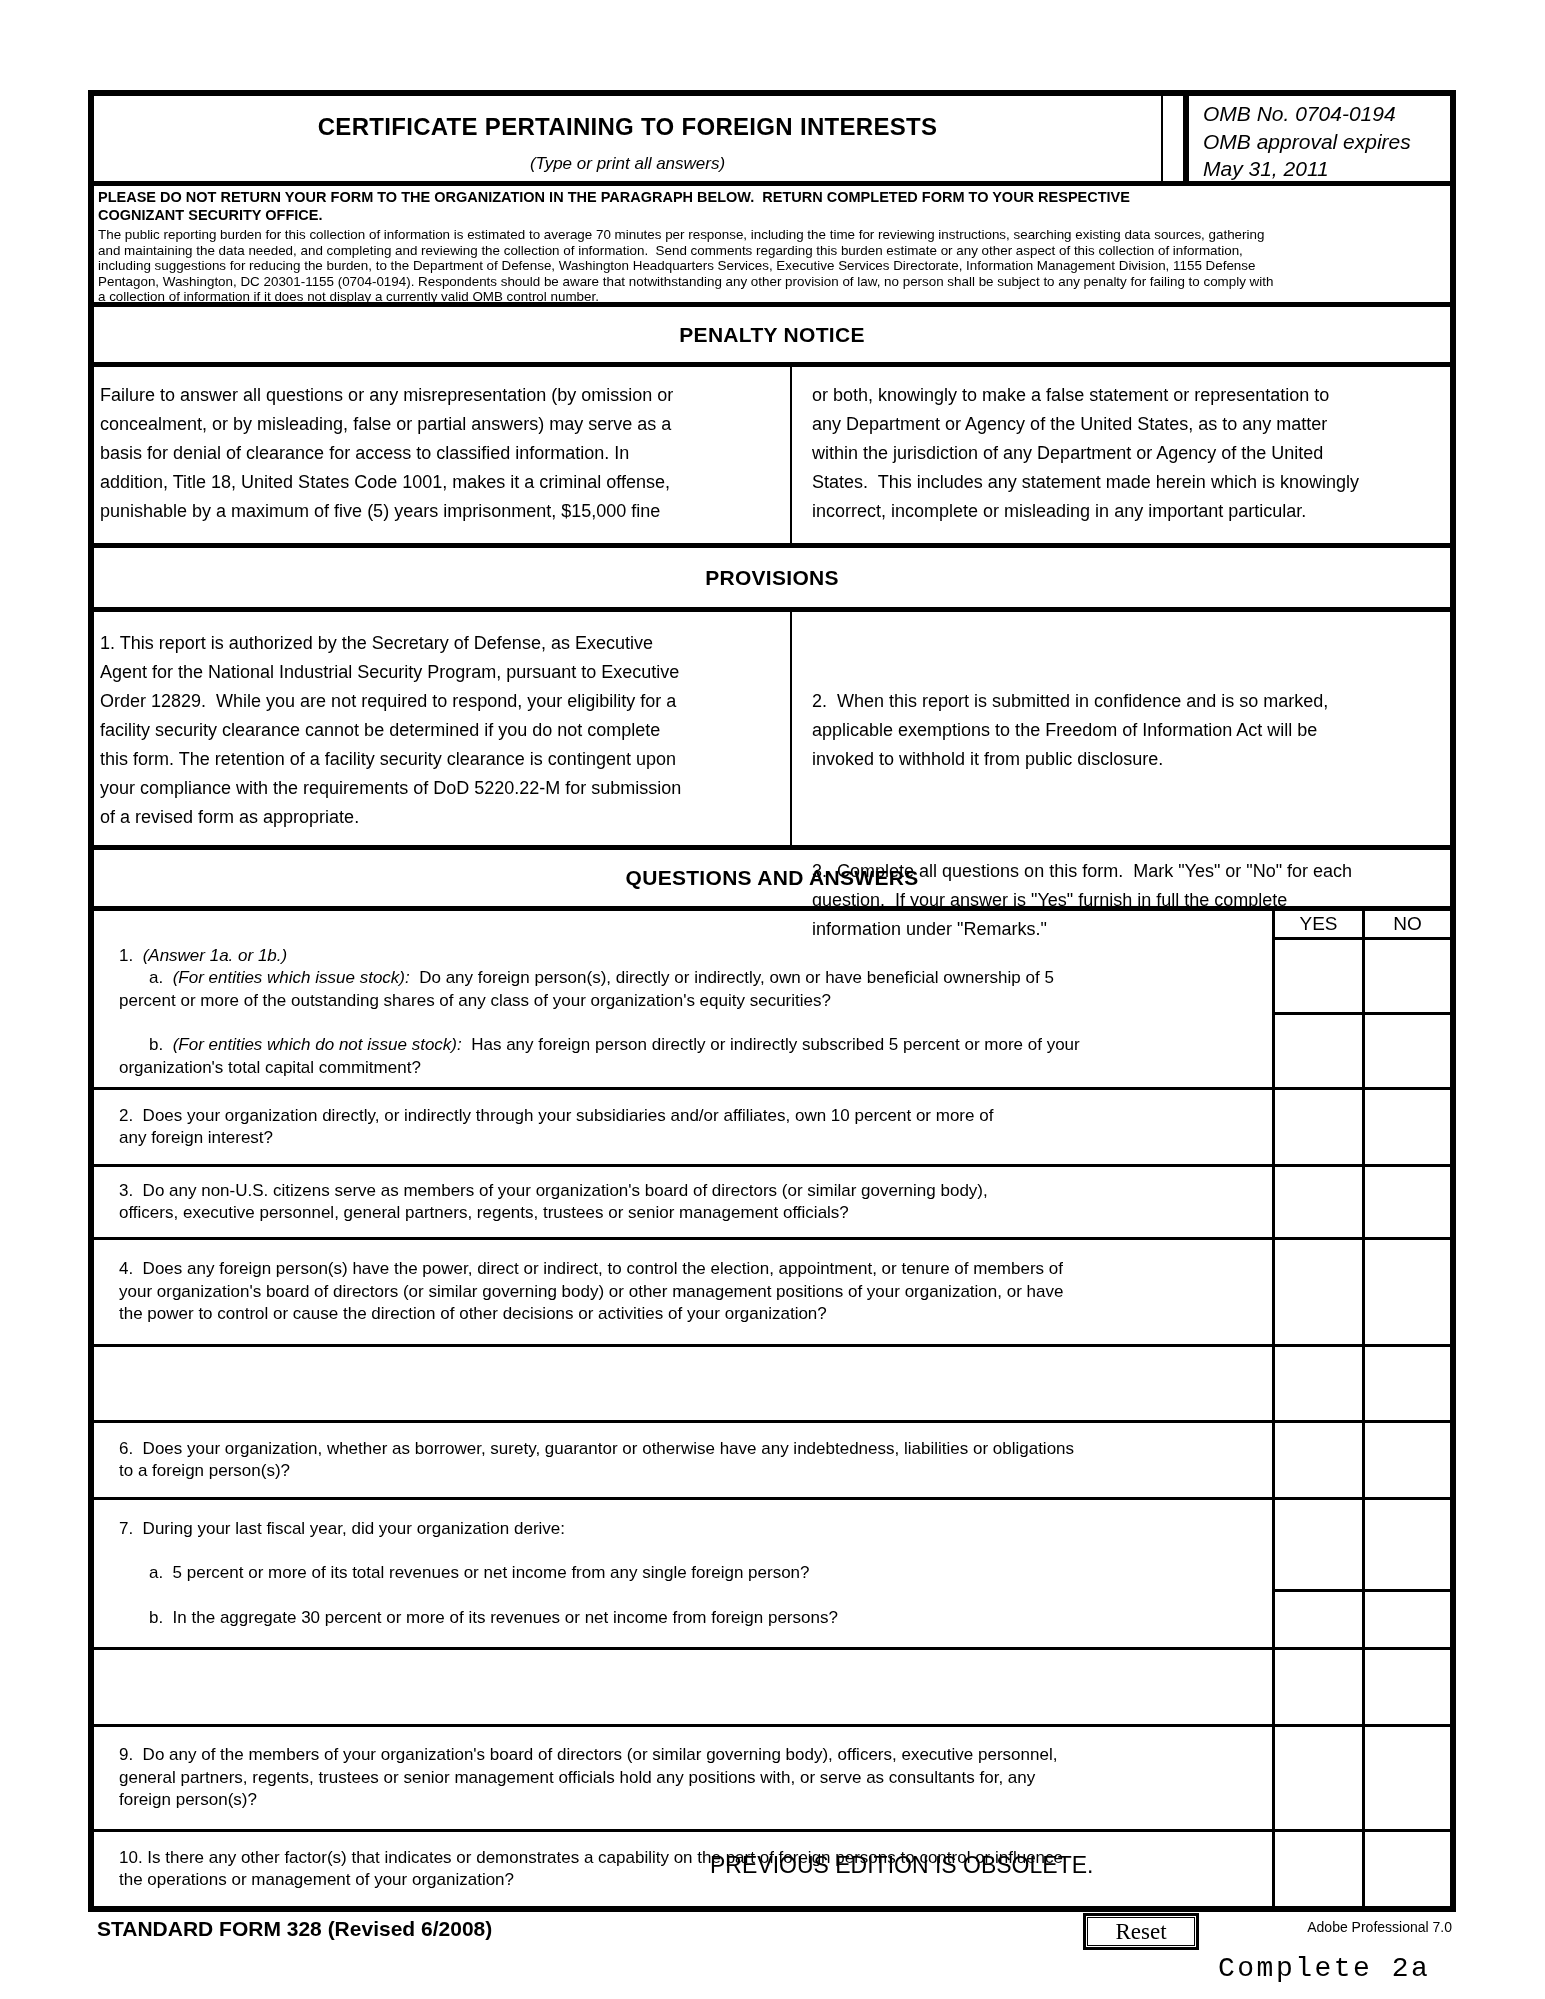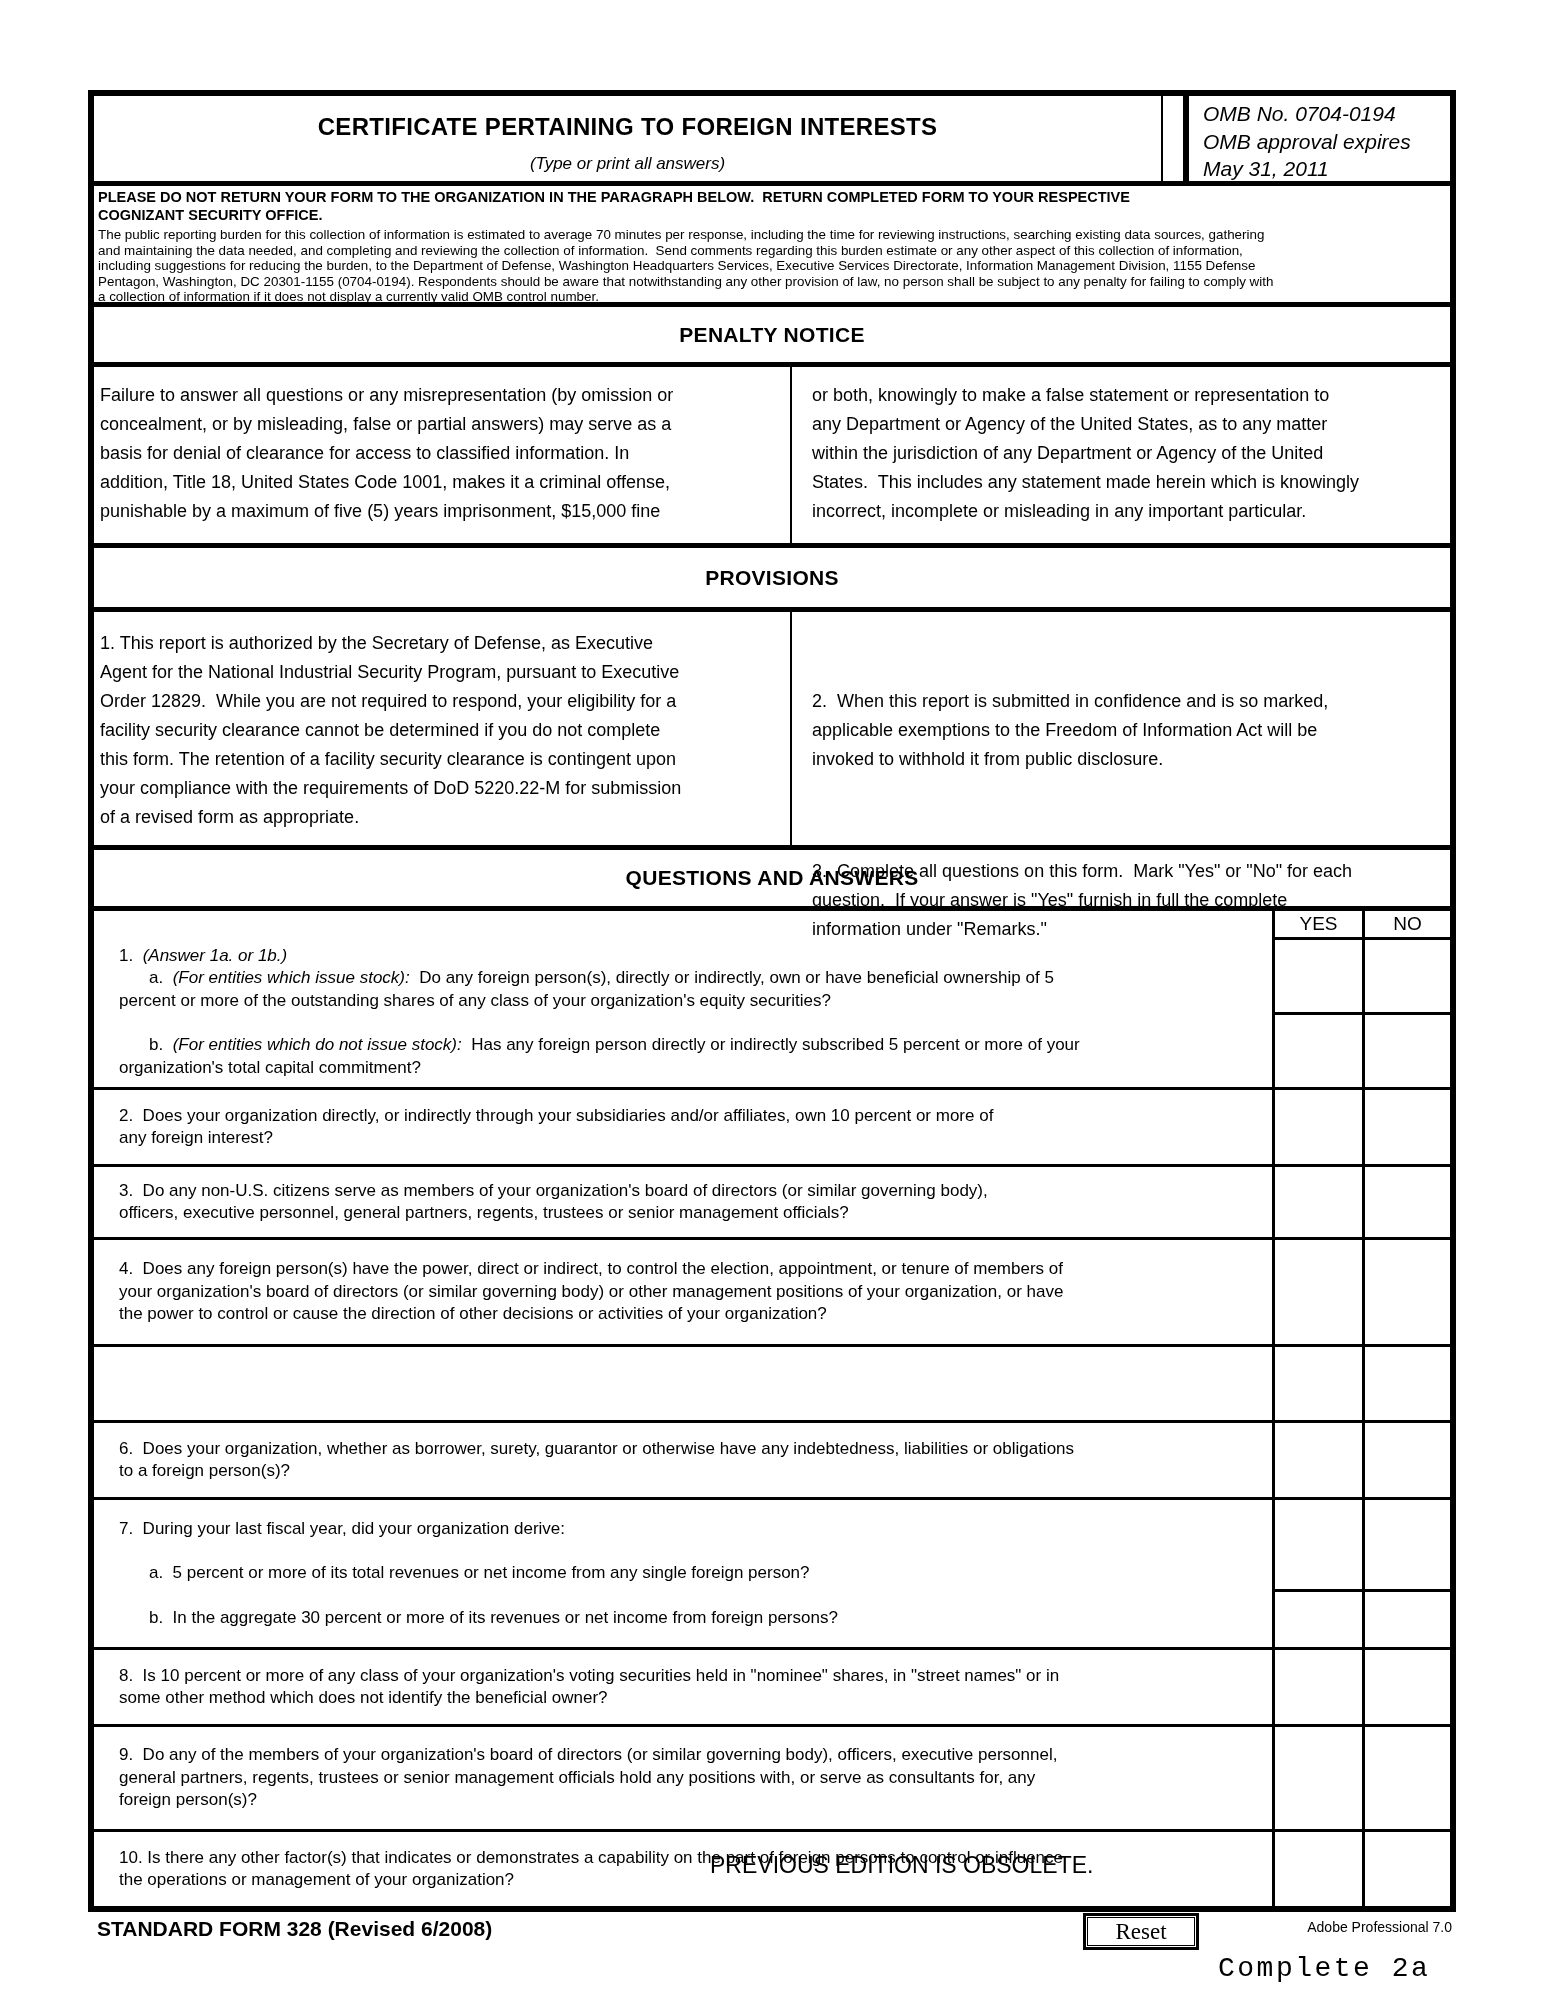--- a/index.html
+++ b/index.html
@@ -213,10 +213,6 @@
             <div class="ans-cell" style="left: 1271px; width: 84px; top: 92px; height: 55px;"></div>
           </div>
           <div class="qa-row" style="height: 77px;">
-            <div class="q-text">
-              <div class="q-para"><span>8.  Is 10 percent or more of any class of your organization's voting securities held in "nominee" shares, in "street names" or in
-some other method which does not identify the beneficial owner?</span></div>
-            </div>
             <div class="ans-cell" style="left: 1181px; width: 85px; top: 0px; height: 74px;"></div>
             <div class="ans-cell" style="left: 1271px; width: 84px; top: 0px; height: 74px;"></div>
           </div>

